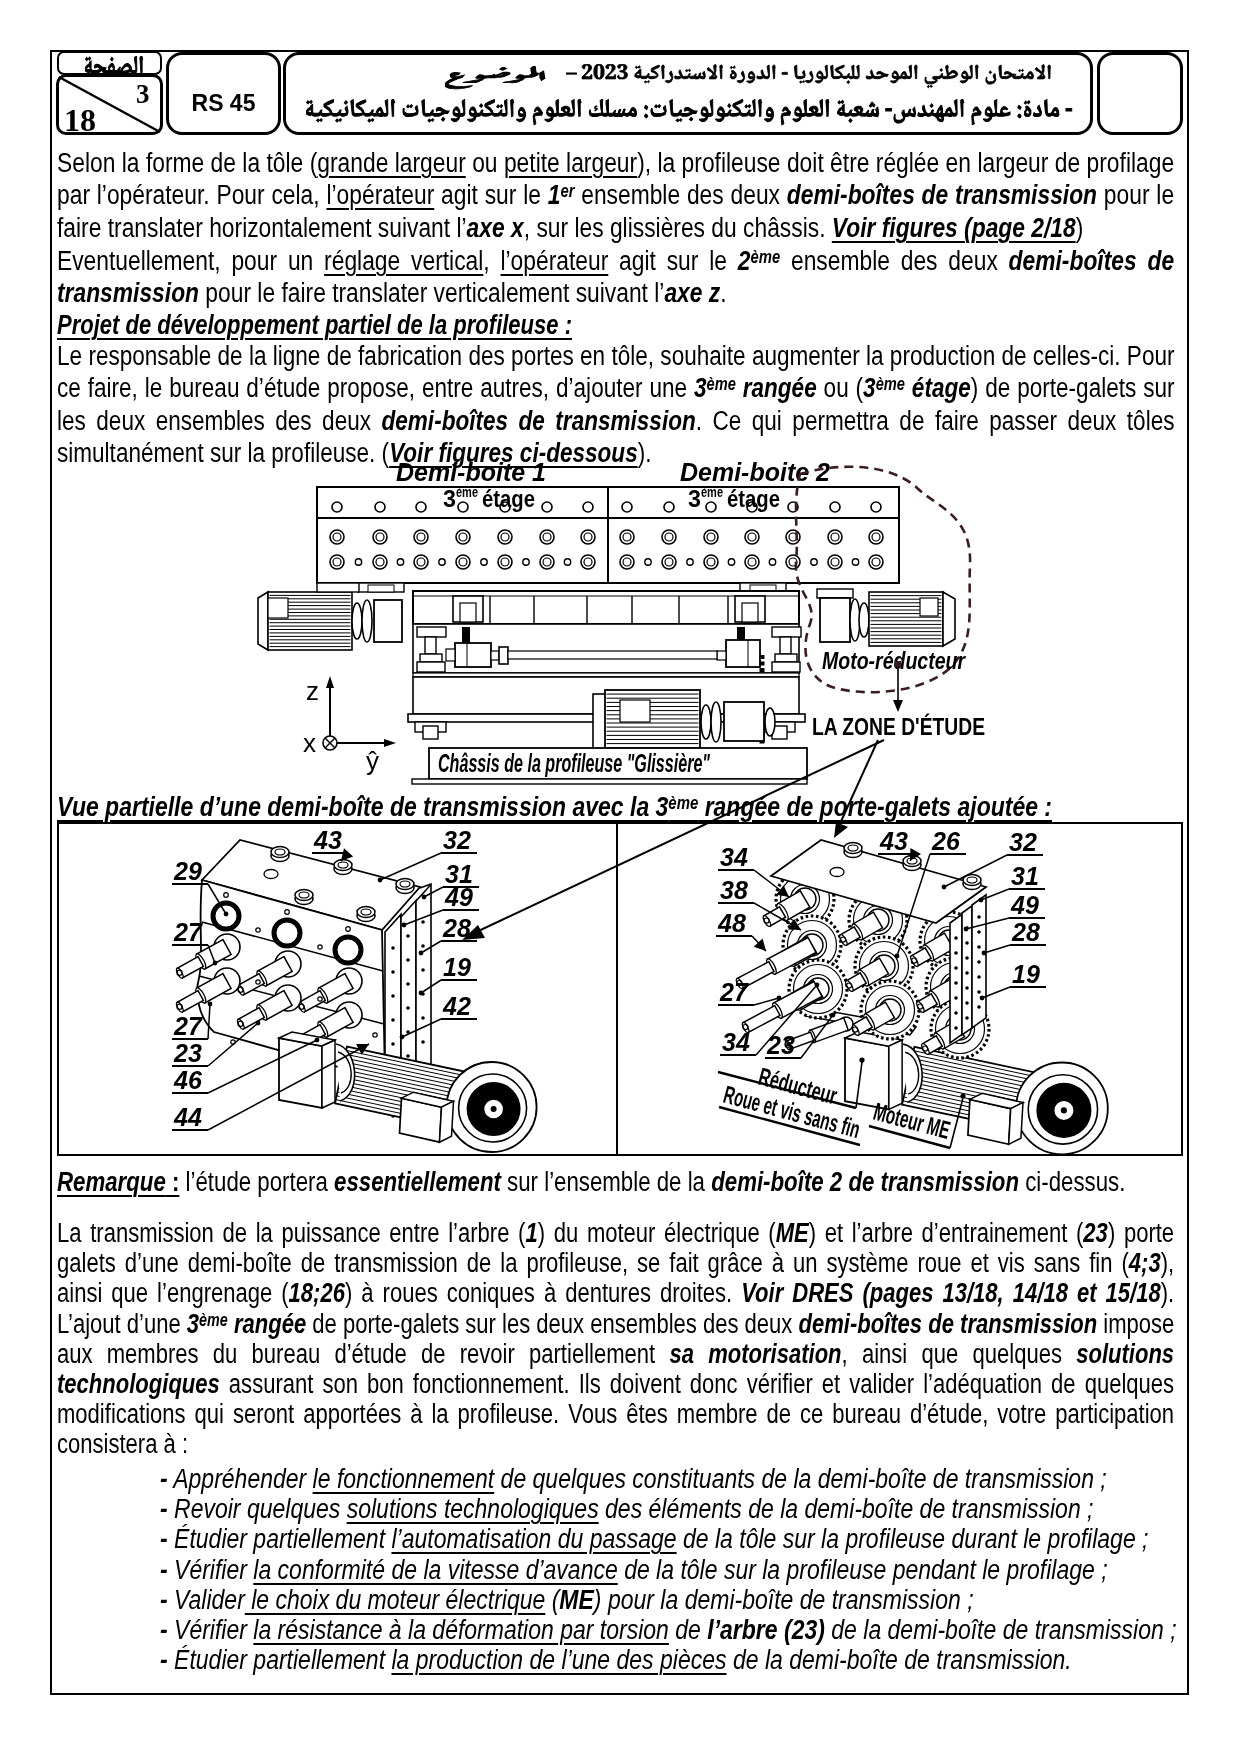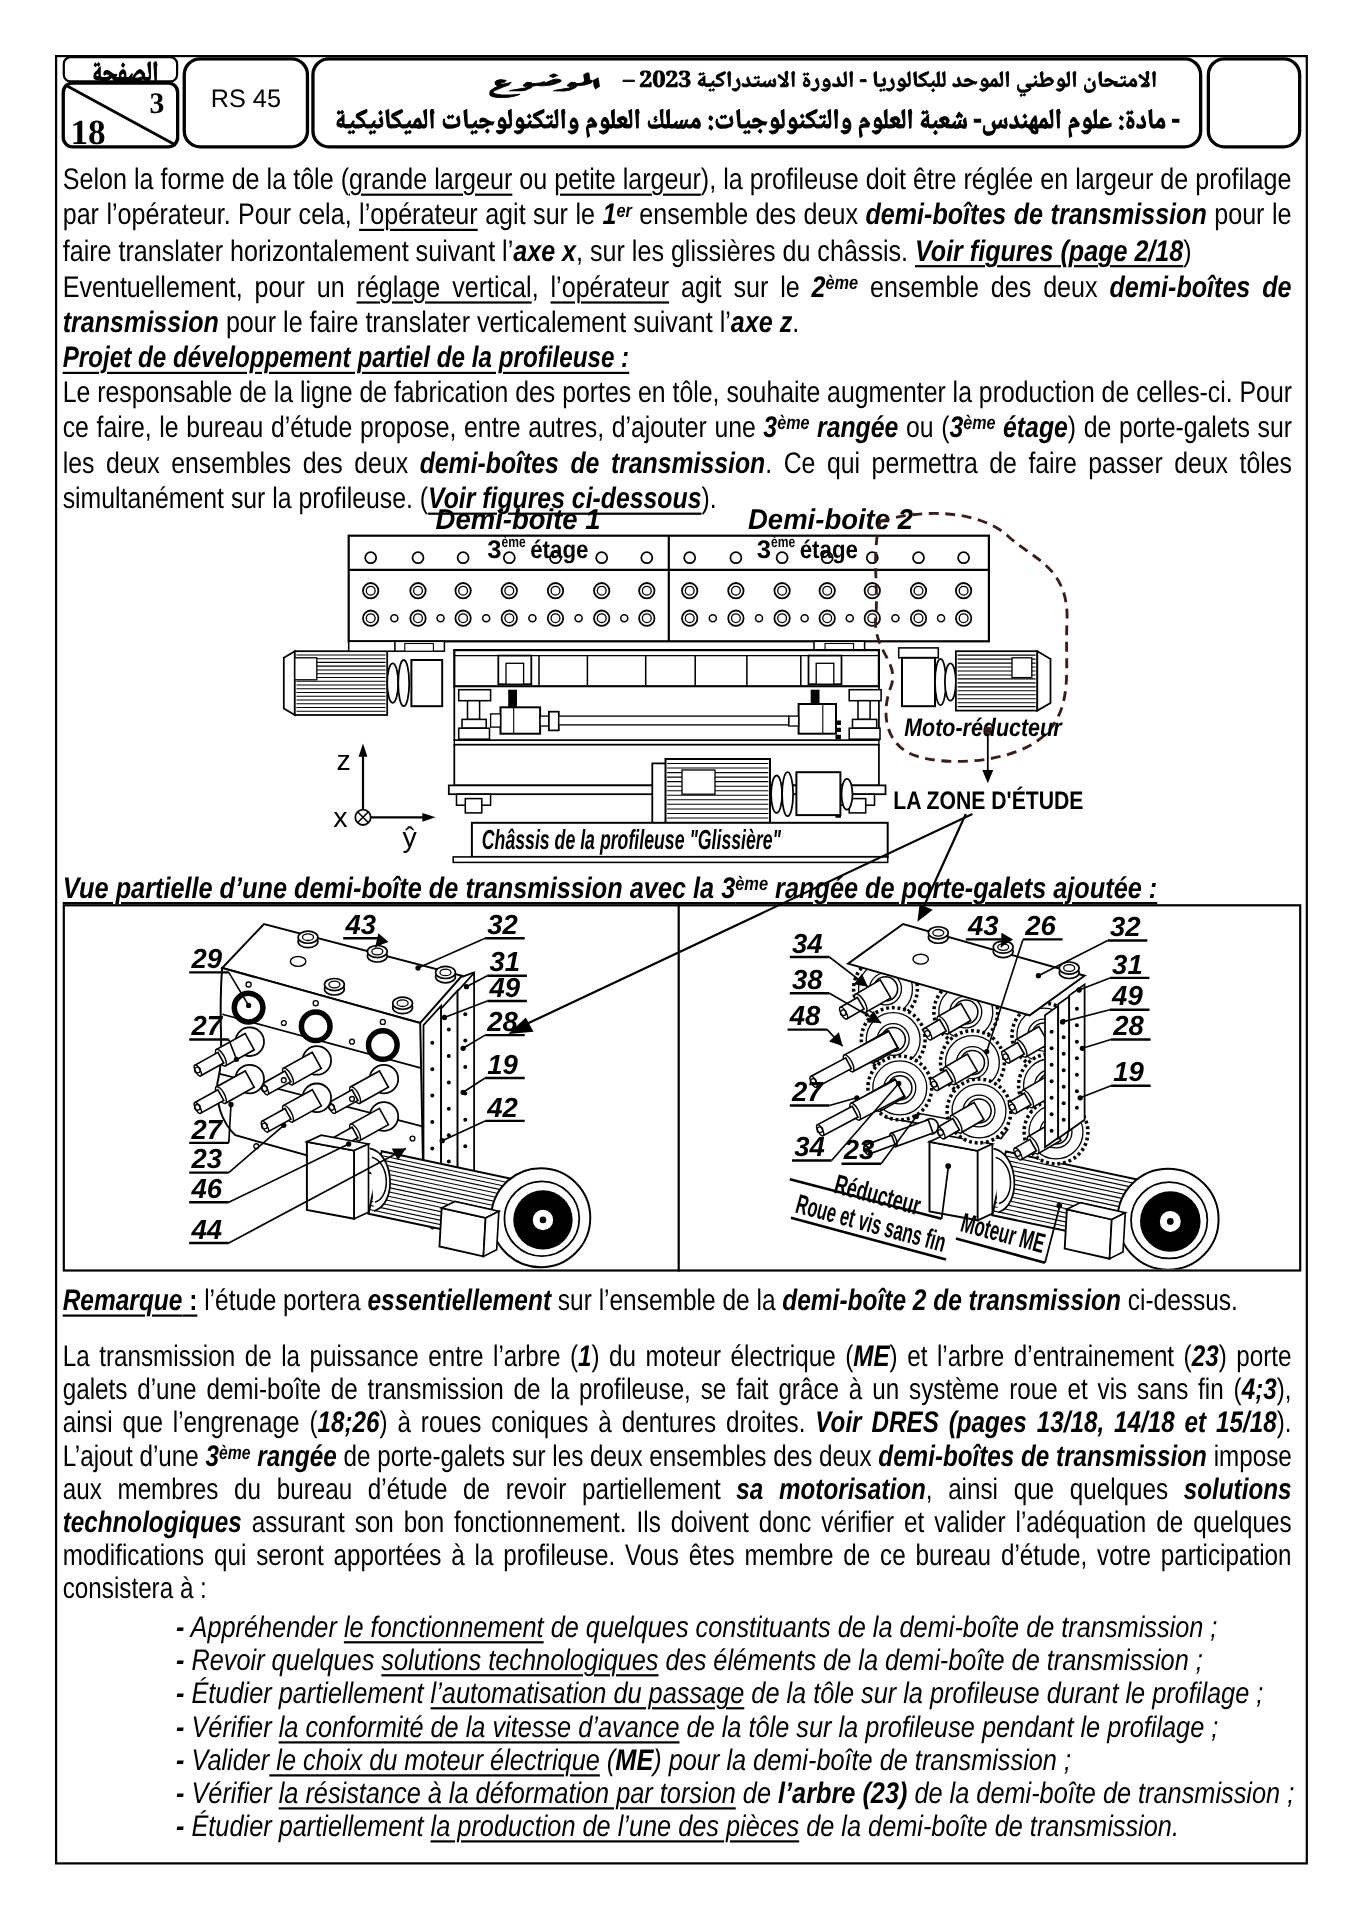--- a/index.html
+++ b/index.html
@@ -26,7 +26,7 @@
 <div class="abs" style="left:136px;top:79px;font-weight:bold;font-size:27px;font-family:'Liberation Serif',serif;">3</div>
 <div class="abs" style="left:64px;top:102px;font-weight:bold;font-size:32px;font-family:'Liberation Serif',serif;">18</div>
 <div class="hbox" style="left:166px;top:52px;width:115px;height:83px;"></div>
-<div class="abs" style="left:166px;top:76px;width:115px;text-align:center;font-weight:normal;font-size:23px;">RS 45</div>
+<div class="abs" style="left:166px;top:90px;width:115px;text-align:center;font-weight:bold;font-size:23px;">RS 45</div>
 <div class="hbox" style="left:283px;top:52px;width:810px;height:83px;"></div>
 <div class="hbox" style="left:1097px;top:52px;width:86px;height:83px;"></div>
 <svg class="abs" style="left:566px;top:64px;" width="487" height="26" viewBox="0 0 487 26">

